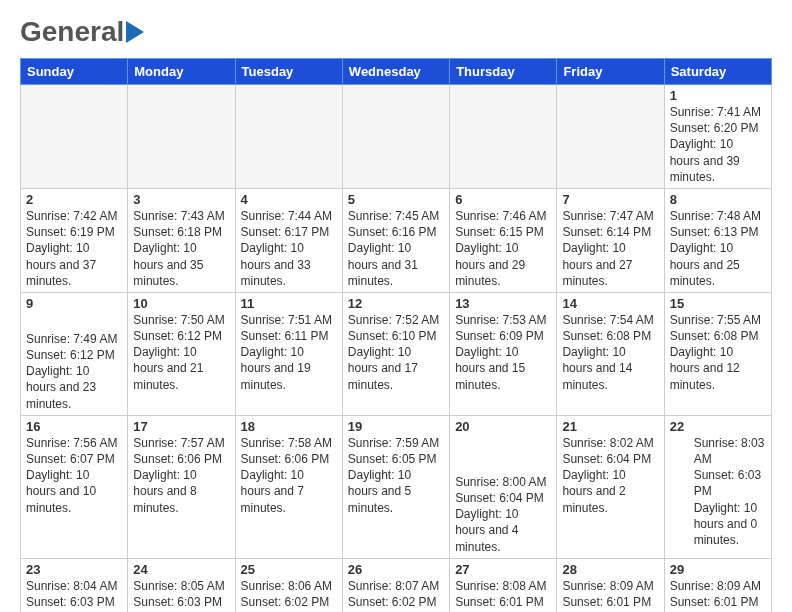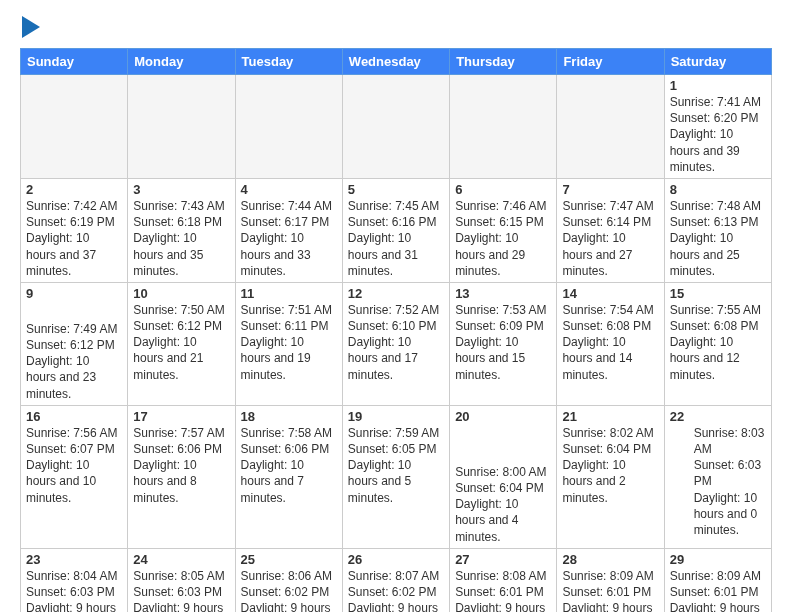--- a/index.html
+++ b/index.html
@@ -95,6 +95,7 @@
 <div class="header-area">
   <div class="logo">
     <div class="logo-combined">
+      <span style="font-size:28px; font-weight:bold; color:#555;">General</span>
       <span class="arrow-right"></span>
     </div>
   </div>

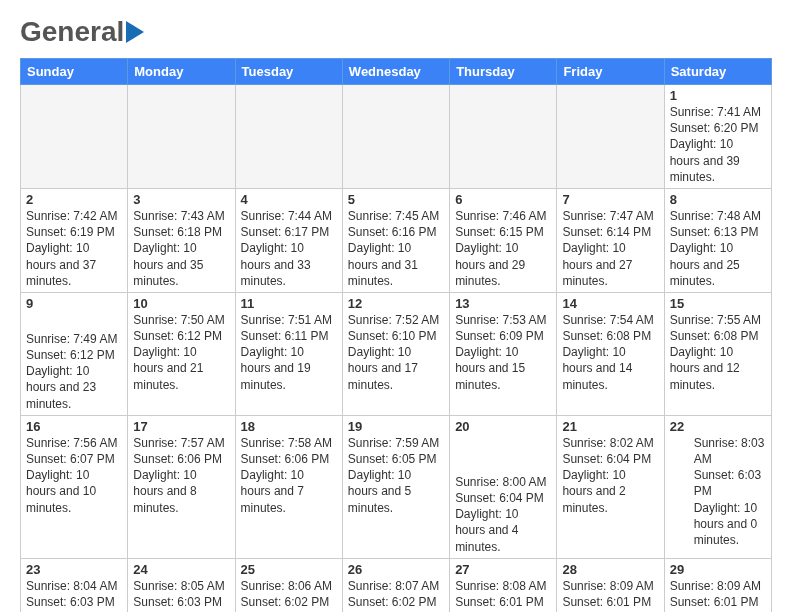--- a/index.html
+++ b/index.html
@@ -55,7 +55,7 @@
       border: 1px solid #ccc;
     }
     .calendar th {
-      background-color: #3b82f6;
+      background-color: #1d4ed8;
       color: #fff;
       text-align: left;
       padding: 5px 6px;

